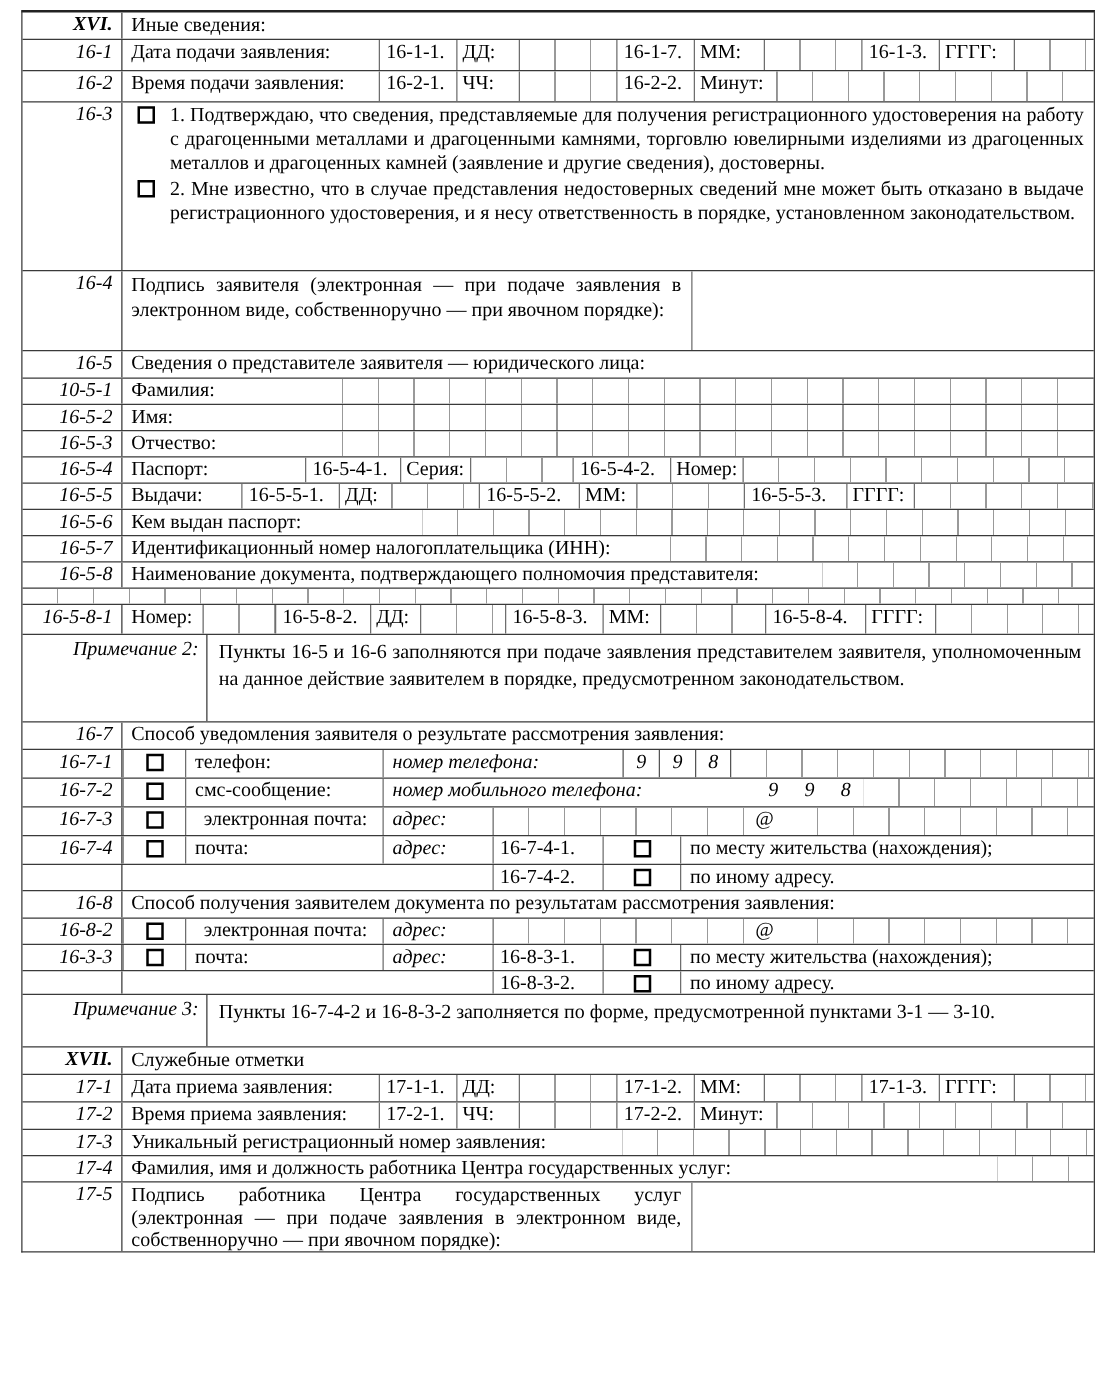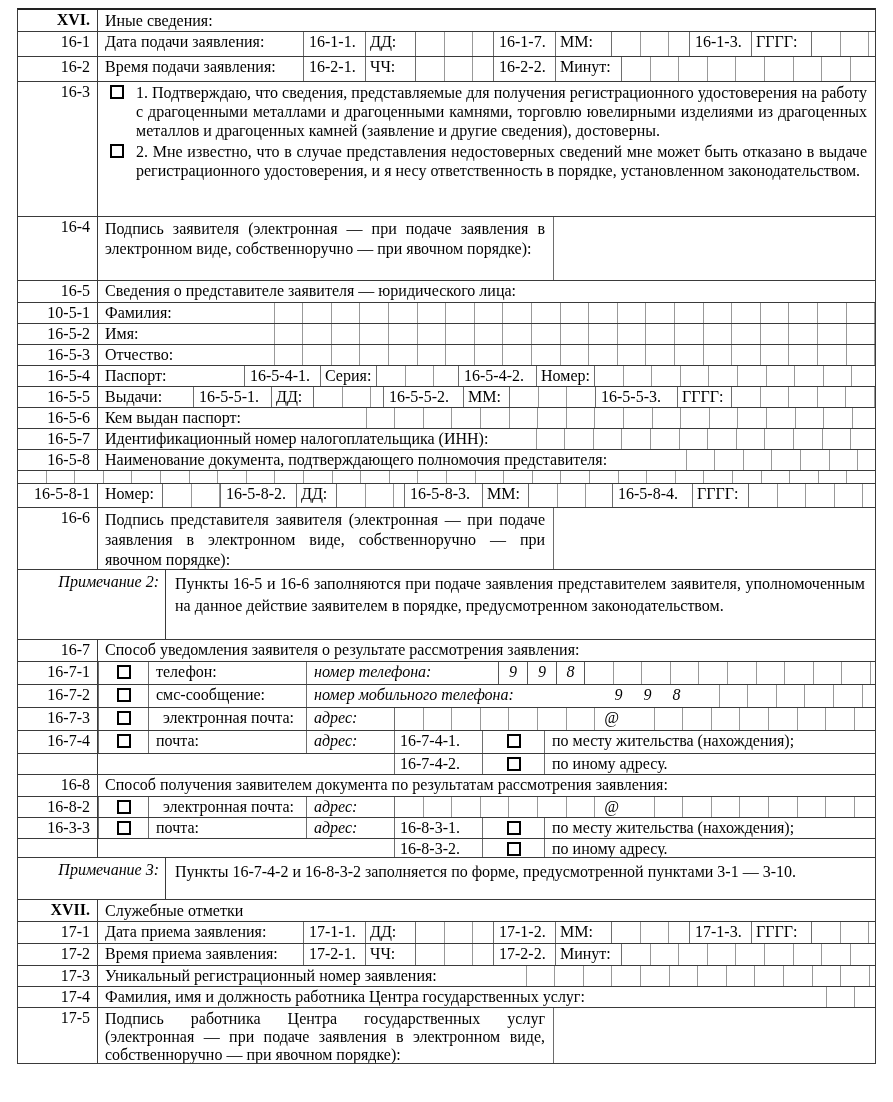--- a/index.html
+++ b/index.html
@@ -10,7 +10,7 @@
   .row{display:flex;align-items:stretch;border-top:1px solid #3a3a3a;box-sizing:border-box;overflow:hidden;}
   .row:first-child{border-top:none;}
   .num{flex:0 0 80px;border-right:1px solid #3a3a3a;text-align:right;
-       padding:1px 7px 0 0;box-sizing:border-box;font-size:16px;}
+       padding:1px 7px 0 0;box-sizing:border-box;font-size:16px;font-style:italic;}
   .lbl{font-size:16px;padding:1px 4px 0 7px;box-sizing:border-box;white-space:nowrap;overflow:hidden;}
   .seg{border-left:1px solid #6e6e6e;box-sizing:border-box;}
   .cells{background-image:repeating-linear-gradient(90deg,transparent 0,transparent 27.6px,#999 27.6px,#999 28.6px);

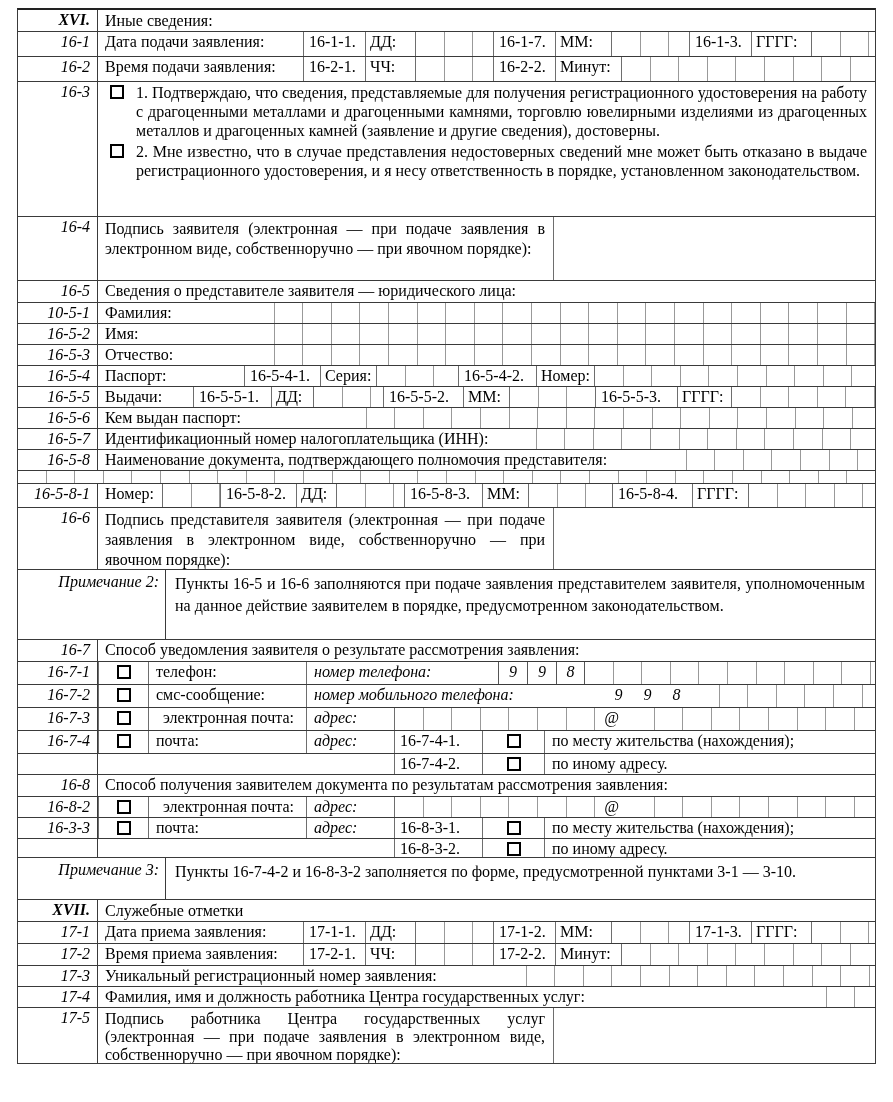--- a/index.html
+++ b/index.html
@@ -188,11 +188,6 @@
       <div class="cells seg cf"></div>
     </div>
 
-    <div class="row h62">
-      <div class="num">16-6</div>
-      <div class="siglbl">Подпись представителя заявителя (электронная — при подаче заявления в электронном виде, собственноручно — при явочном порядке):</div>
-      <div class="sig"></div>
-    </div>
 
     <div class="row h70">
       <div class="note-l">Примечание 2:</div>

